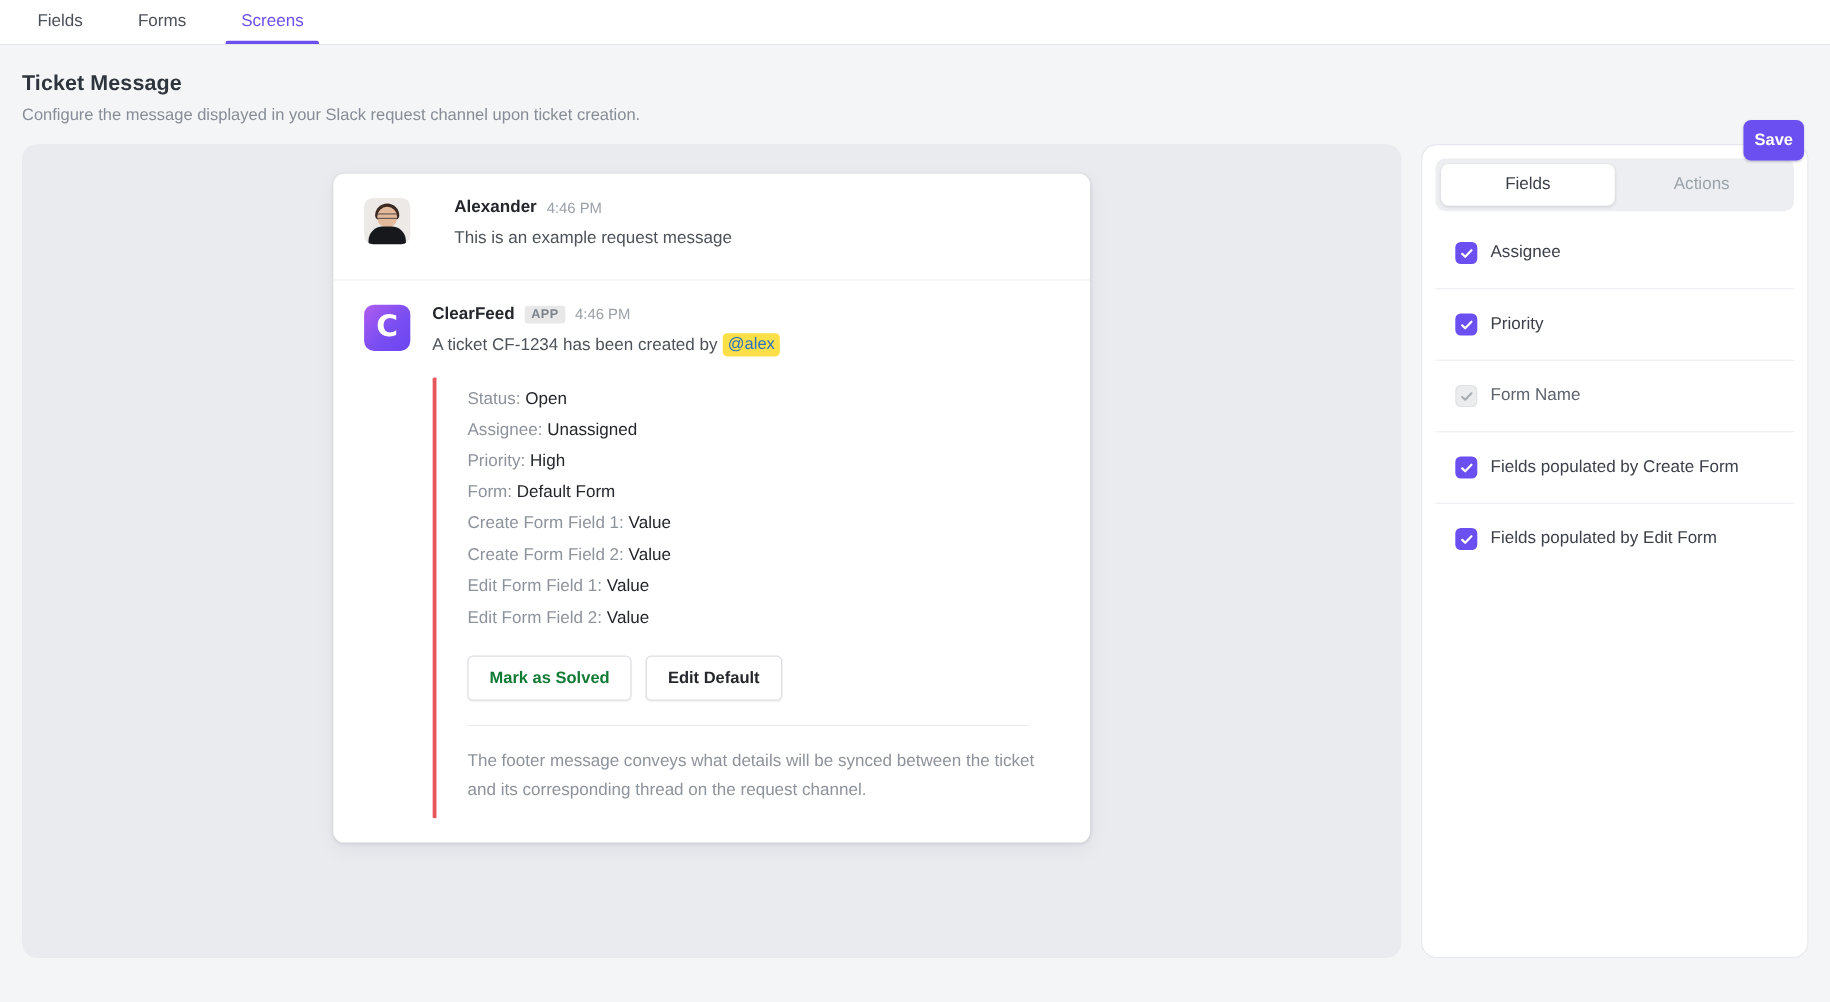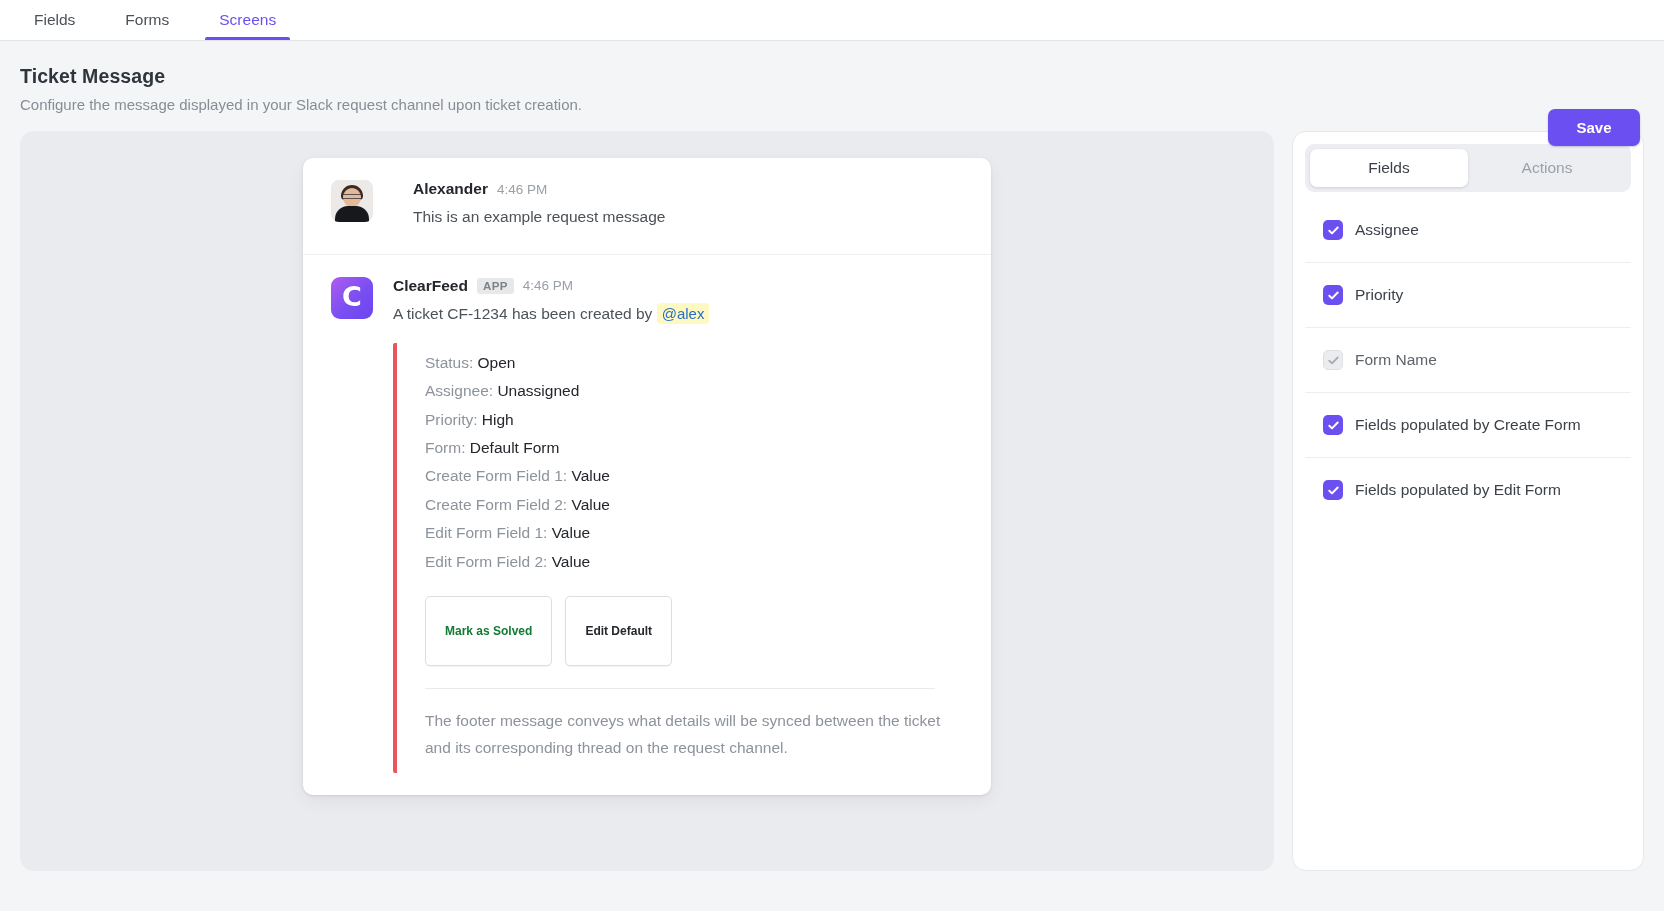--- a/index.html
+++ b/index.html
@@ -62,7 +62,7 @@
     position: absolute;
     right: 24px;
     top: 68px;
-    width: 92px;
+    width: 55px;
     height: 37px;
     background: #6c4ff0;
     color: #ffffff;

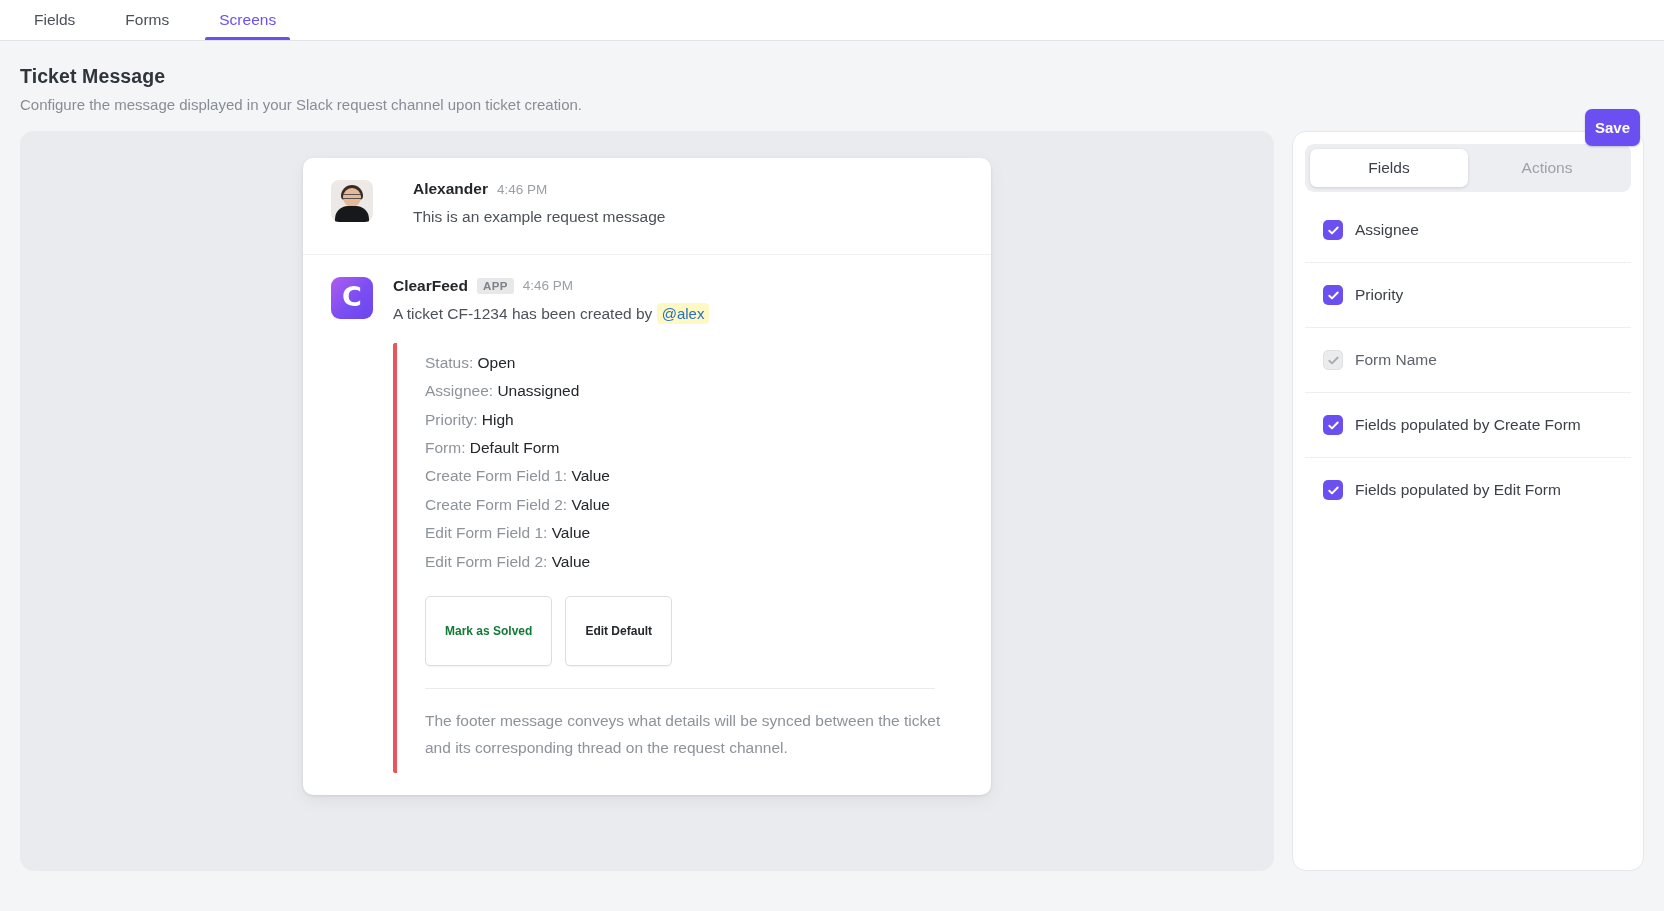--- a/index.html
+++ b/index.html
@@ -196,7 +196,7 @@
     line-height: 1.35;
   }
   .mention {
-    background: #fef9c3;
+    background: #fde047;
     color: #2a6ec4;
     border-radius: 4px;
     padding: 1.5px 5px 2.5px 5px;

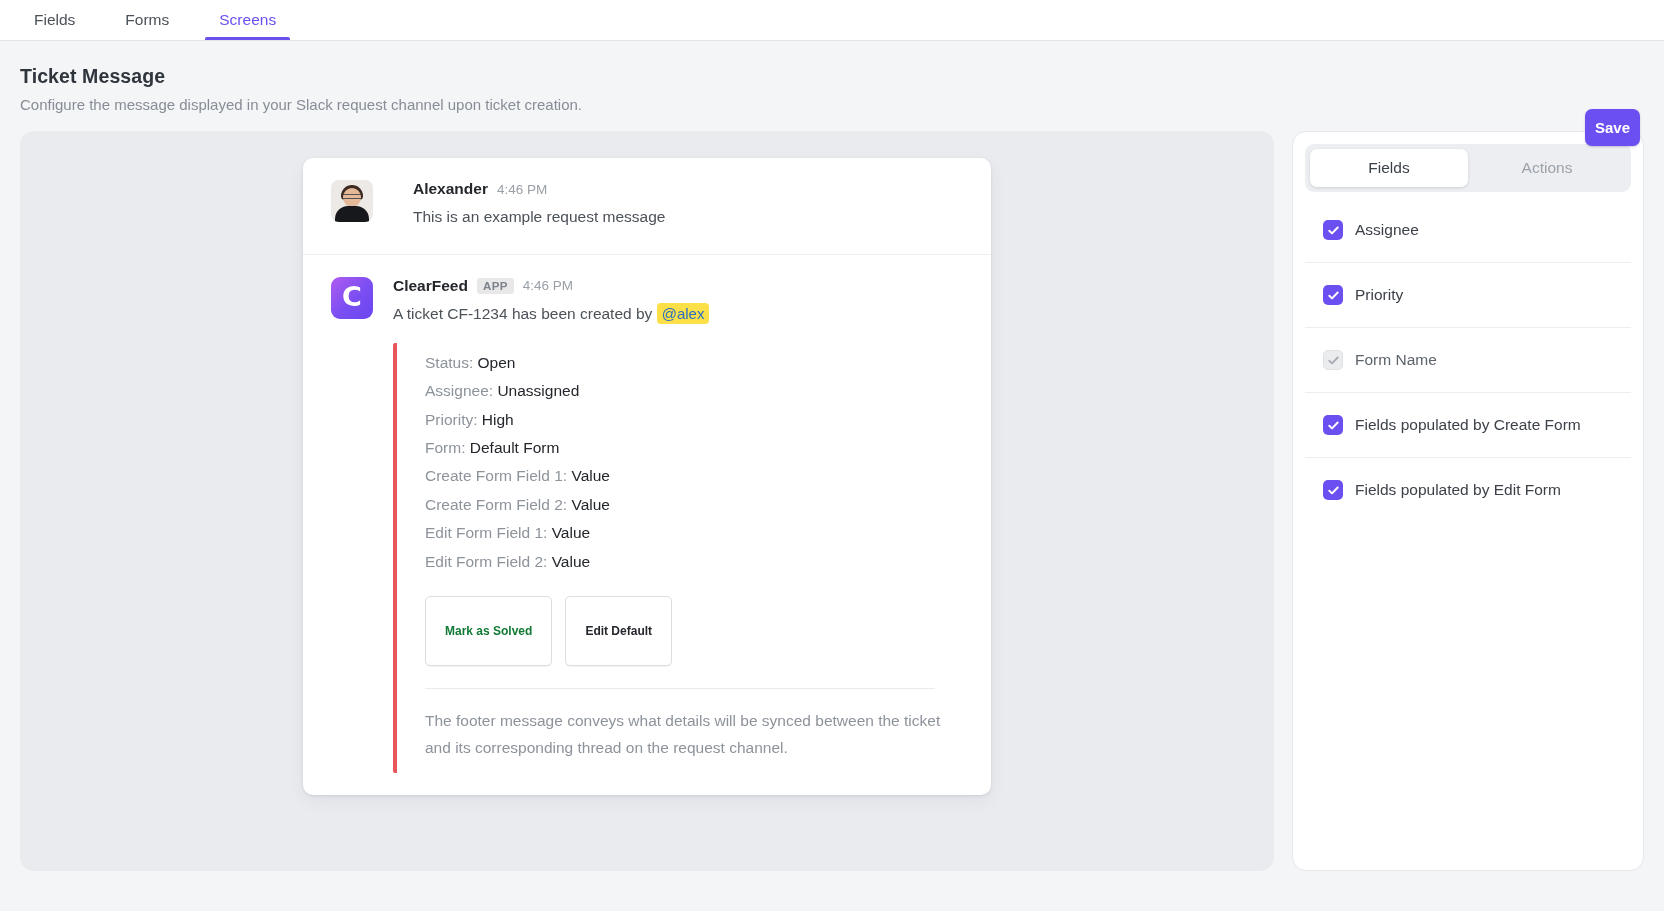--- a/index.html
+++ b/index.html
@@ -229,8 +229,8 @@
     background: #ffffff;
     border: 1px solid #dcdee1;
     border-radius: 5px;
-    padding: 27px 19px;
-    font-size: 12px;
+    padding: 11px 19px;
+    font-size: 15px;
     font-weight: 700;
     font-family: "Liberation Sans", sans-serif;
     color: #24272c;

